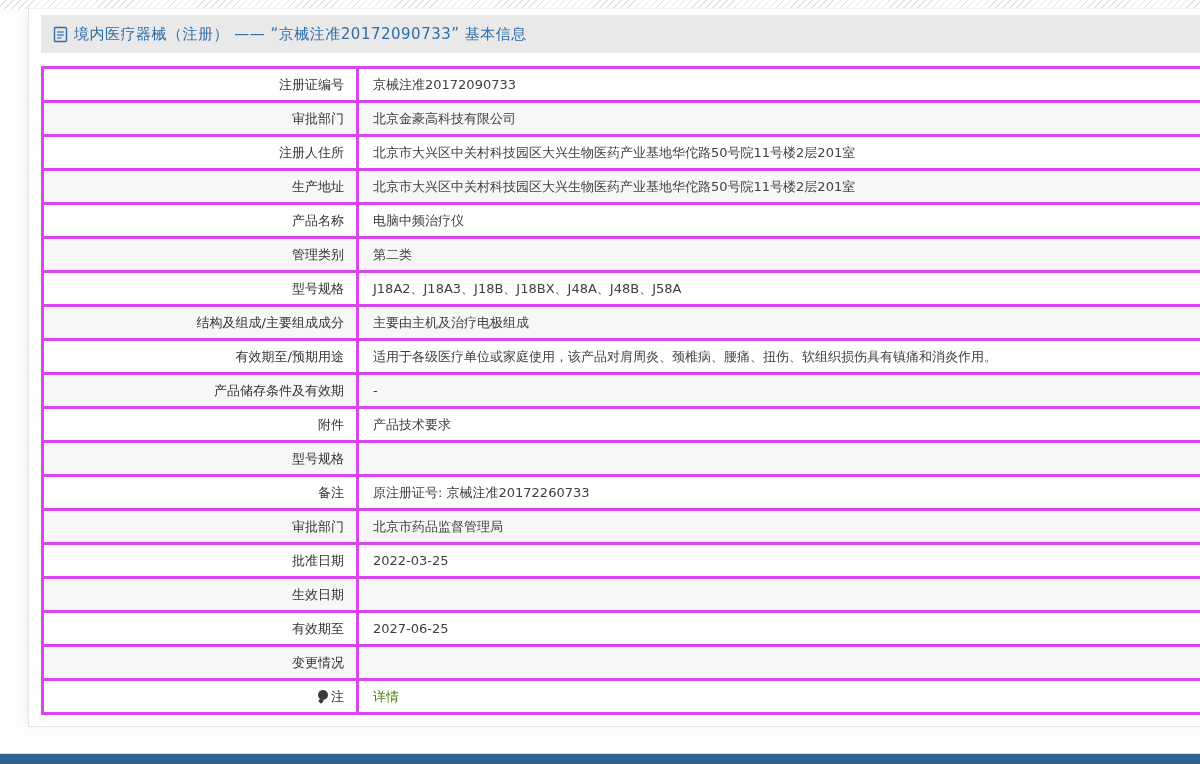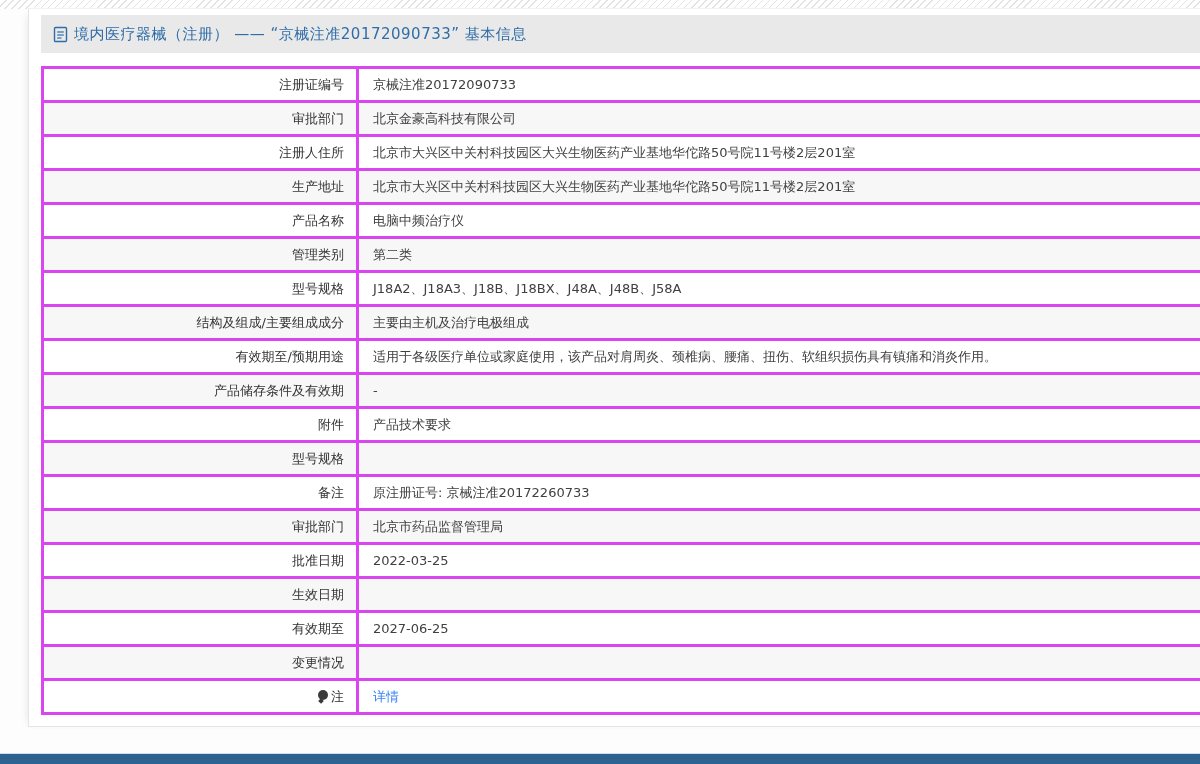--- a/index.html
+++ b/index.html
@@ -28,7 +28,7 @@
                         white-space:nowrap; }
   table.info-table td { padding-left:14px; color:#404040; text-align:left; }
   table.info-table tr:nth-child(even) { background:#f7f7f7; }
-  table.info-table a { color:#3b82f6; text-decoration:none;margin-top:31px; }
+  table.info-table a { color:#4d7c0f; text-decoration:none;margin-top:31px; }
 
   .bulb { display:inline-block; width:10px; height:13px; position:relative;
           margin-right:3px; vertical-align:-2px; }

